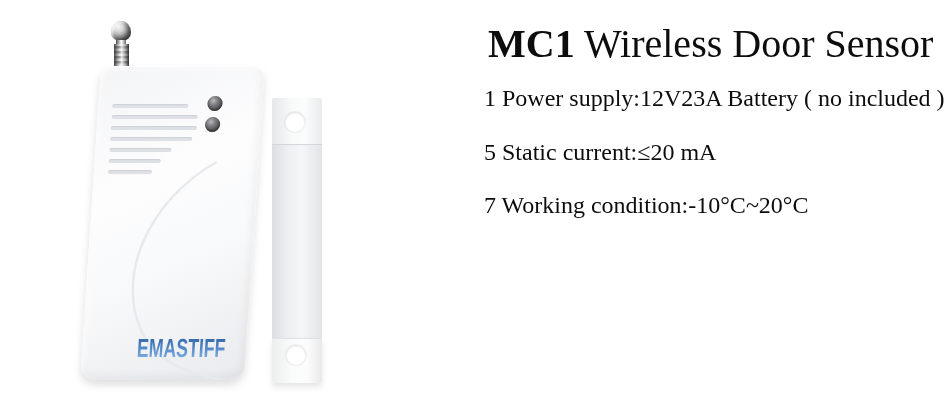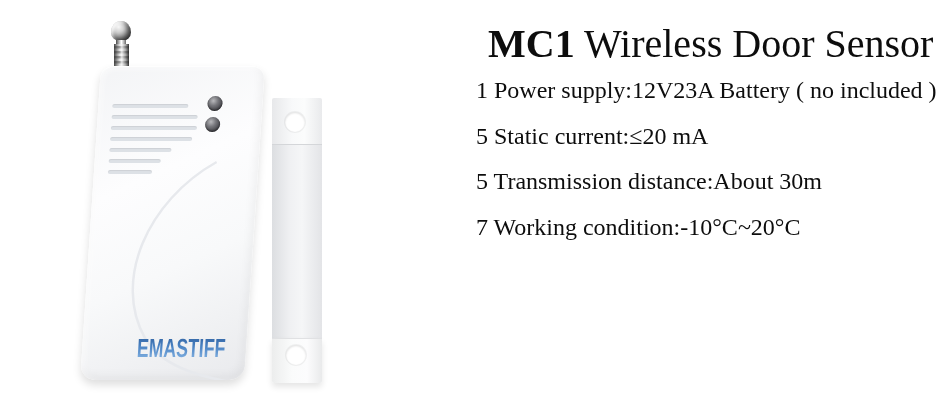--- a/index.html
+++ b/index.html
@@ -102,7 +102,7 @@
   .title .model{font-weight:700;}
   .specs{position:absolute;left:472px;top:66px;width:475px;}
   .specs p{
-    margin:4px;font-size:24px;line-height:41.6px;color:#0d0d0d;white-space:nowrap;
+    margin:12px;font-size:24px;line-height:41.6px;color:#0d0d0d;white-space:nowrap;
   }
 </style>
 </head>

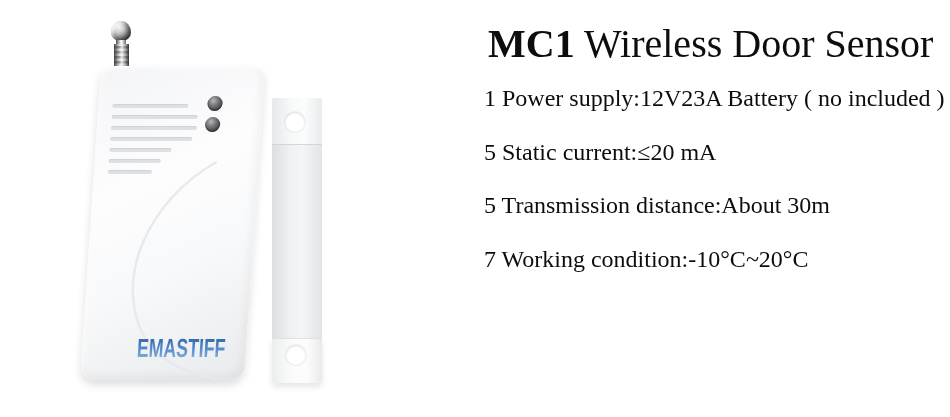--- a/index.html
+++ b/index.html
@@ -151,7 +151,6 @@
 <div class="specs">
   <p>1 Power supply:12V23A Battery ( no included )</p>
   <p>5 Static current:≤20 mA</p>
-  <p>5 Transmission distance:About 30m</p>
   <p>7 Working condition:-10°C~20°C</p>
 </div>
 

